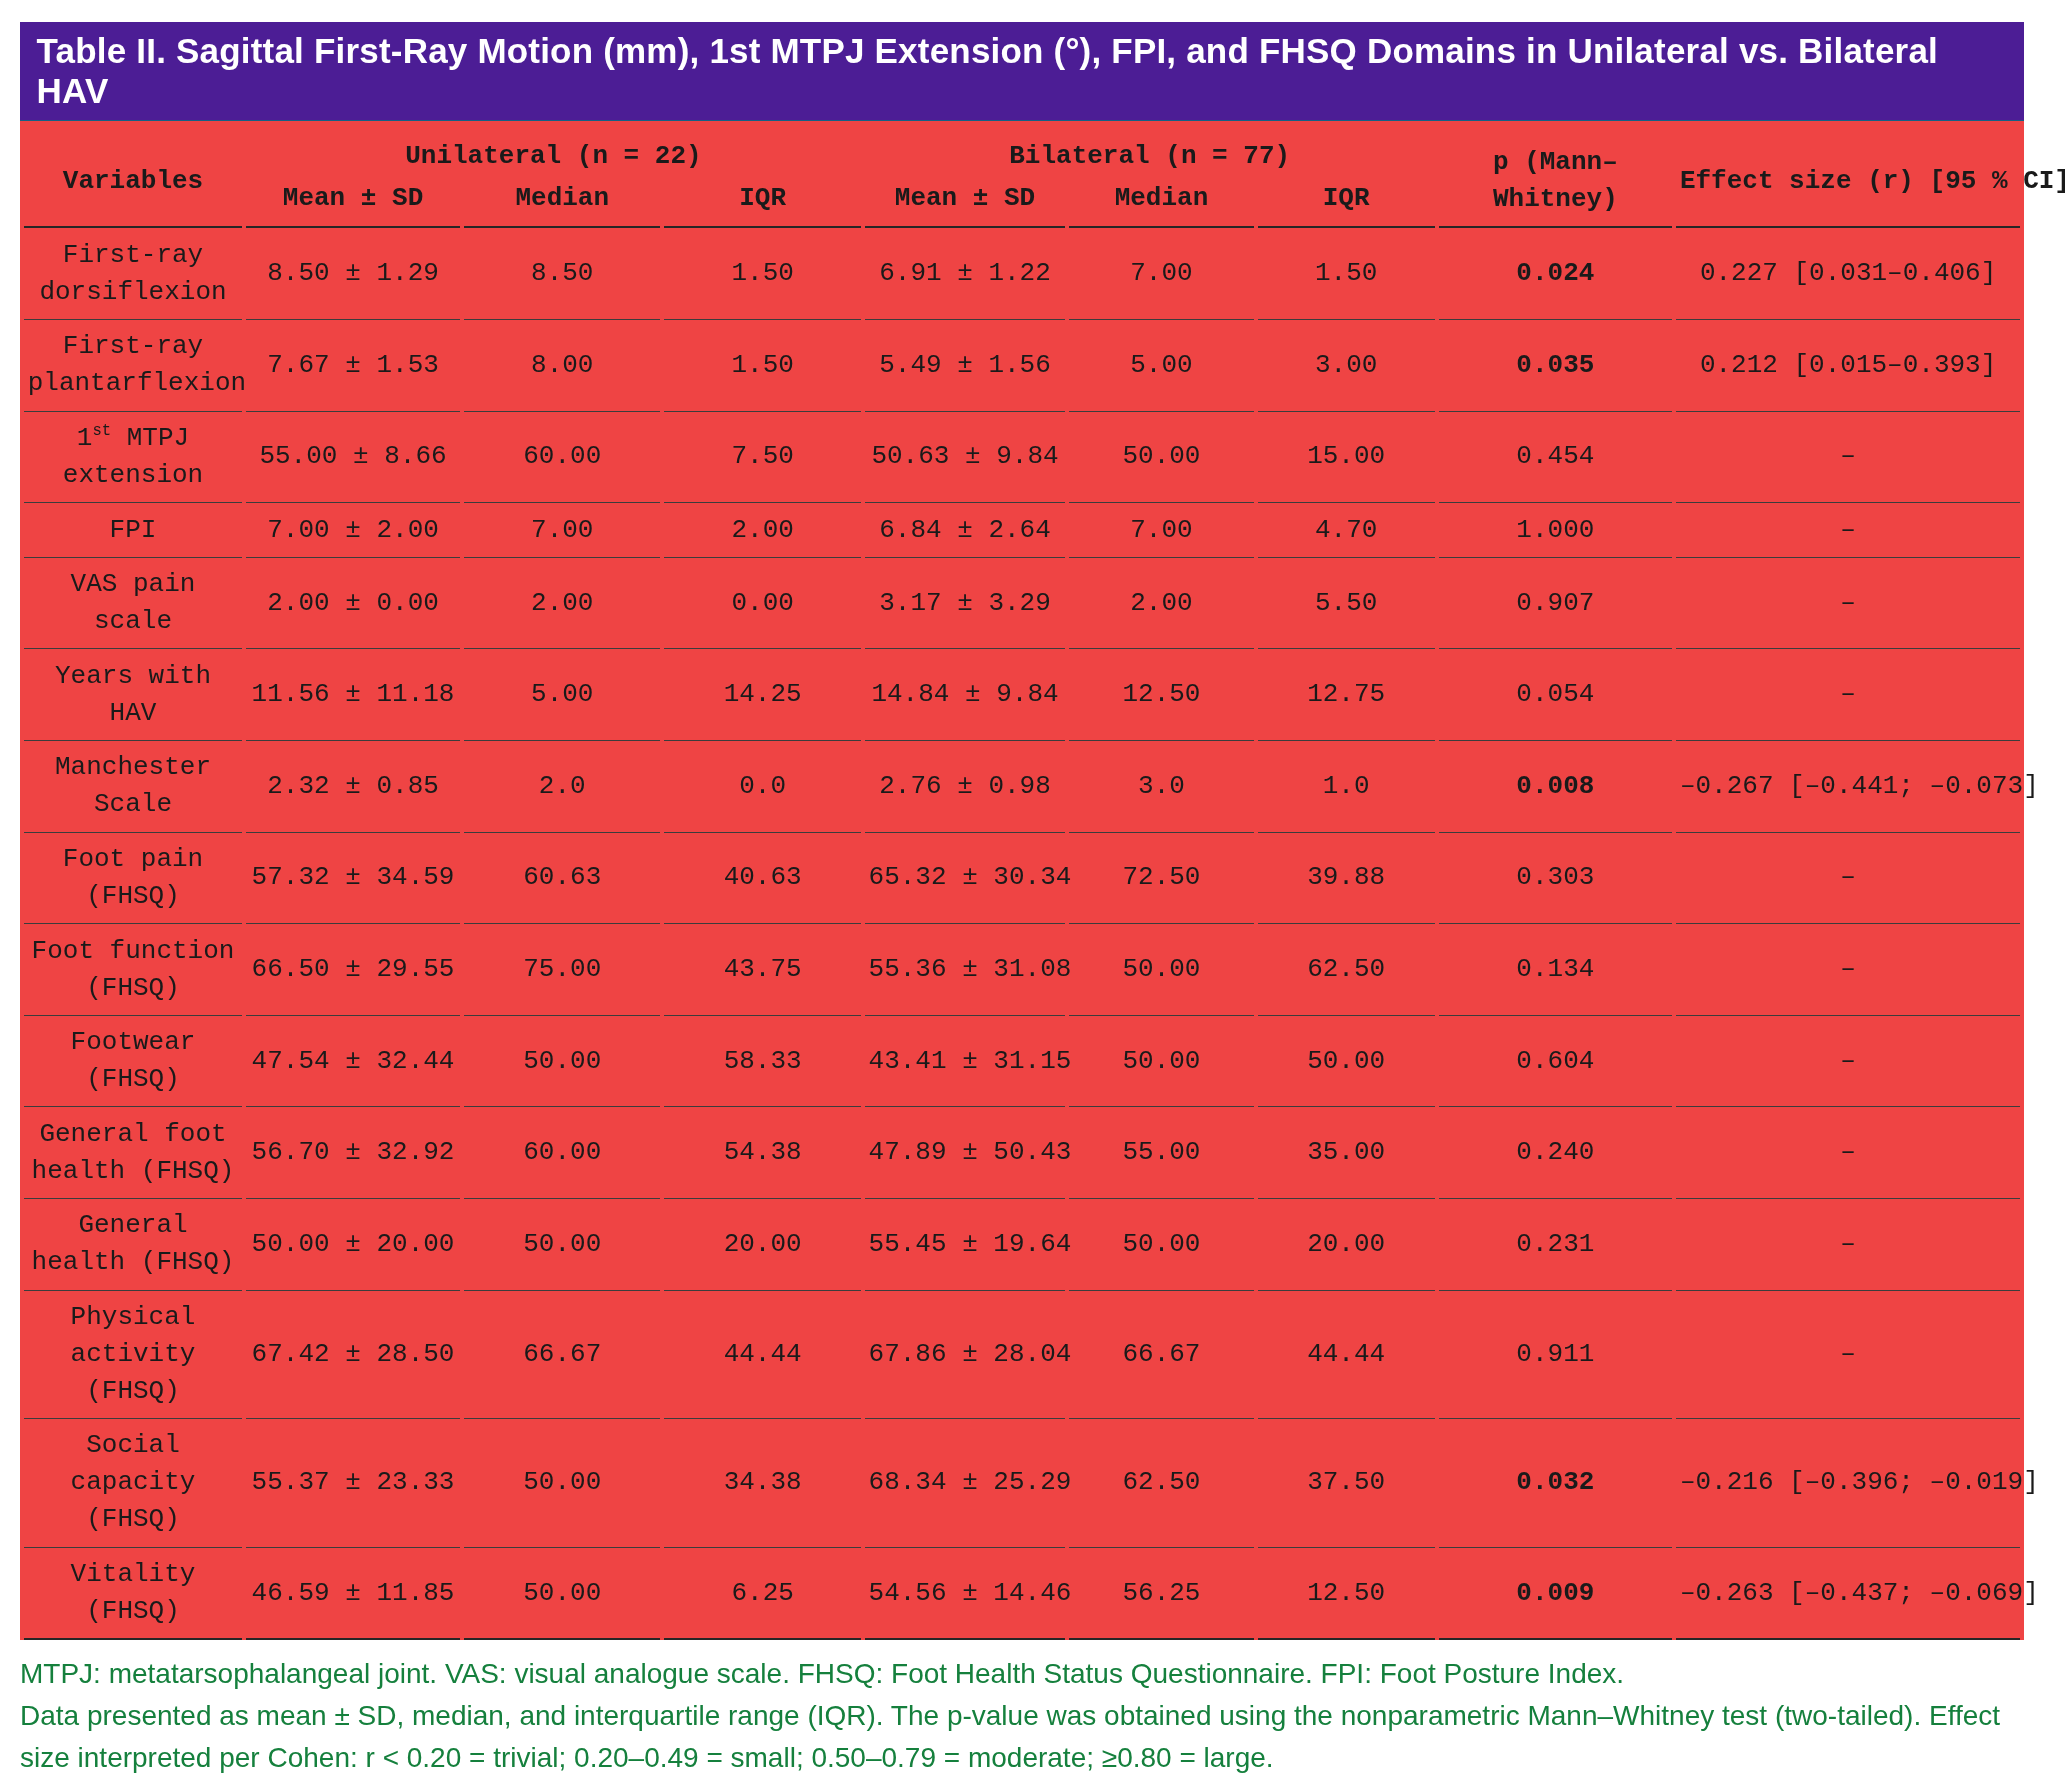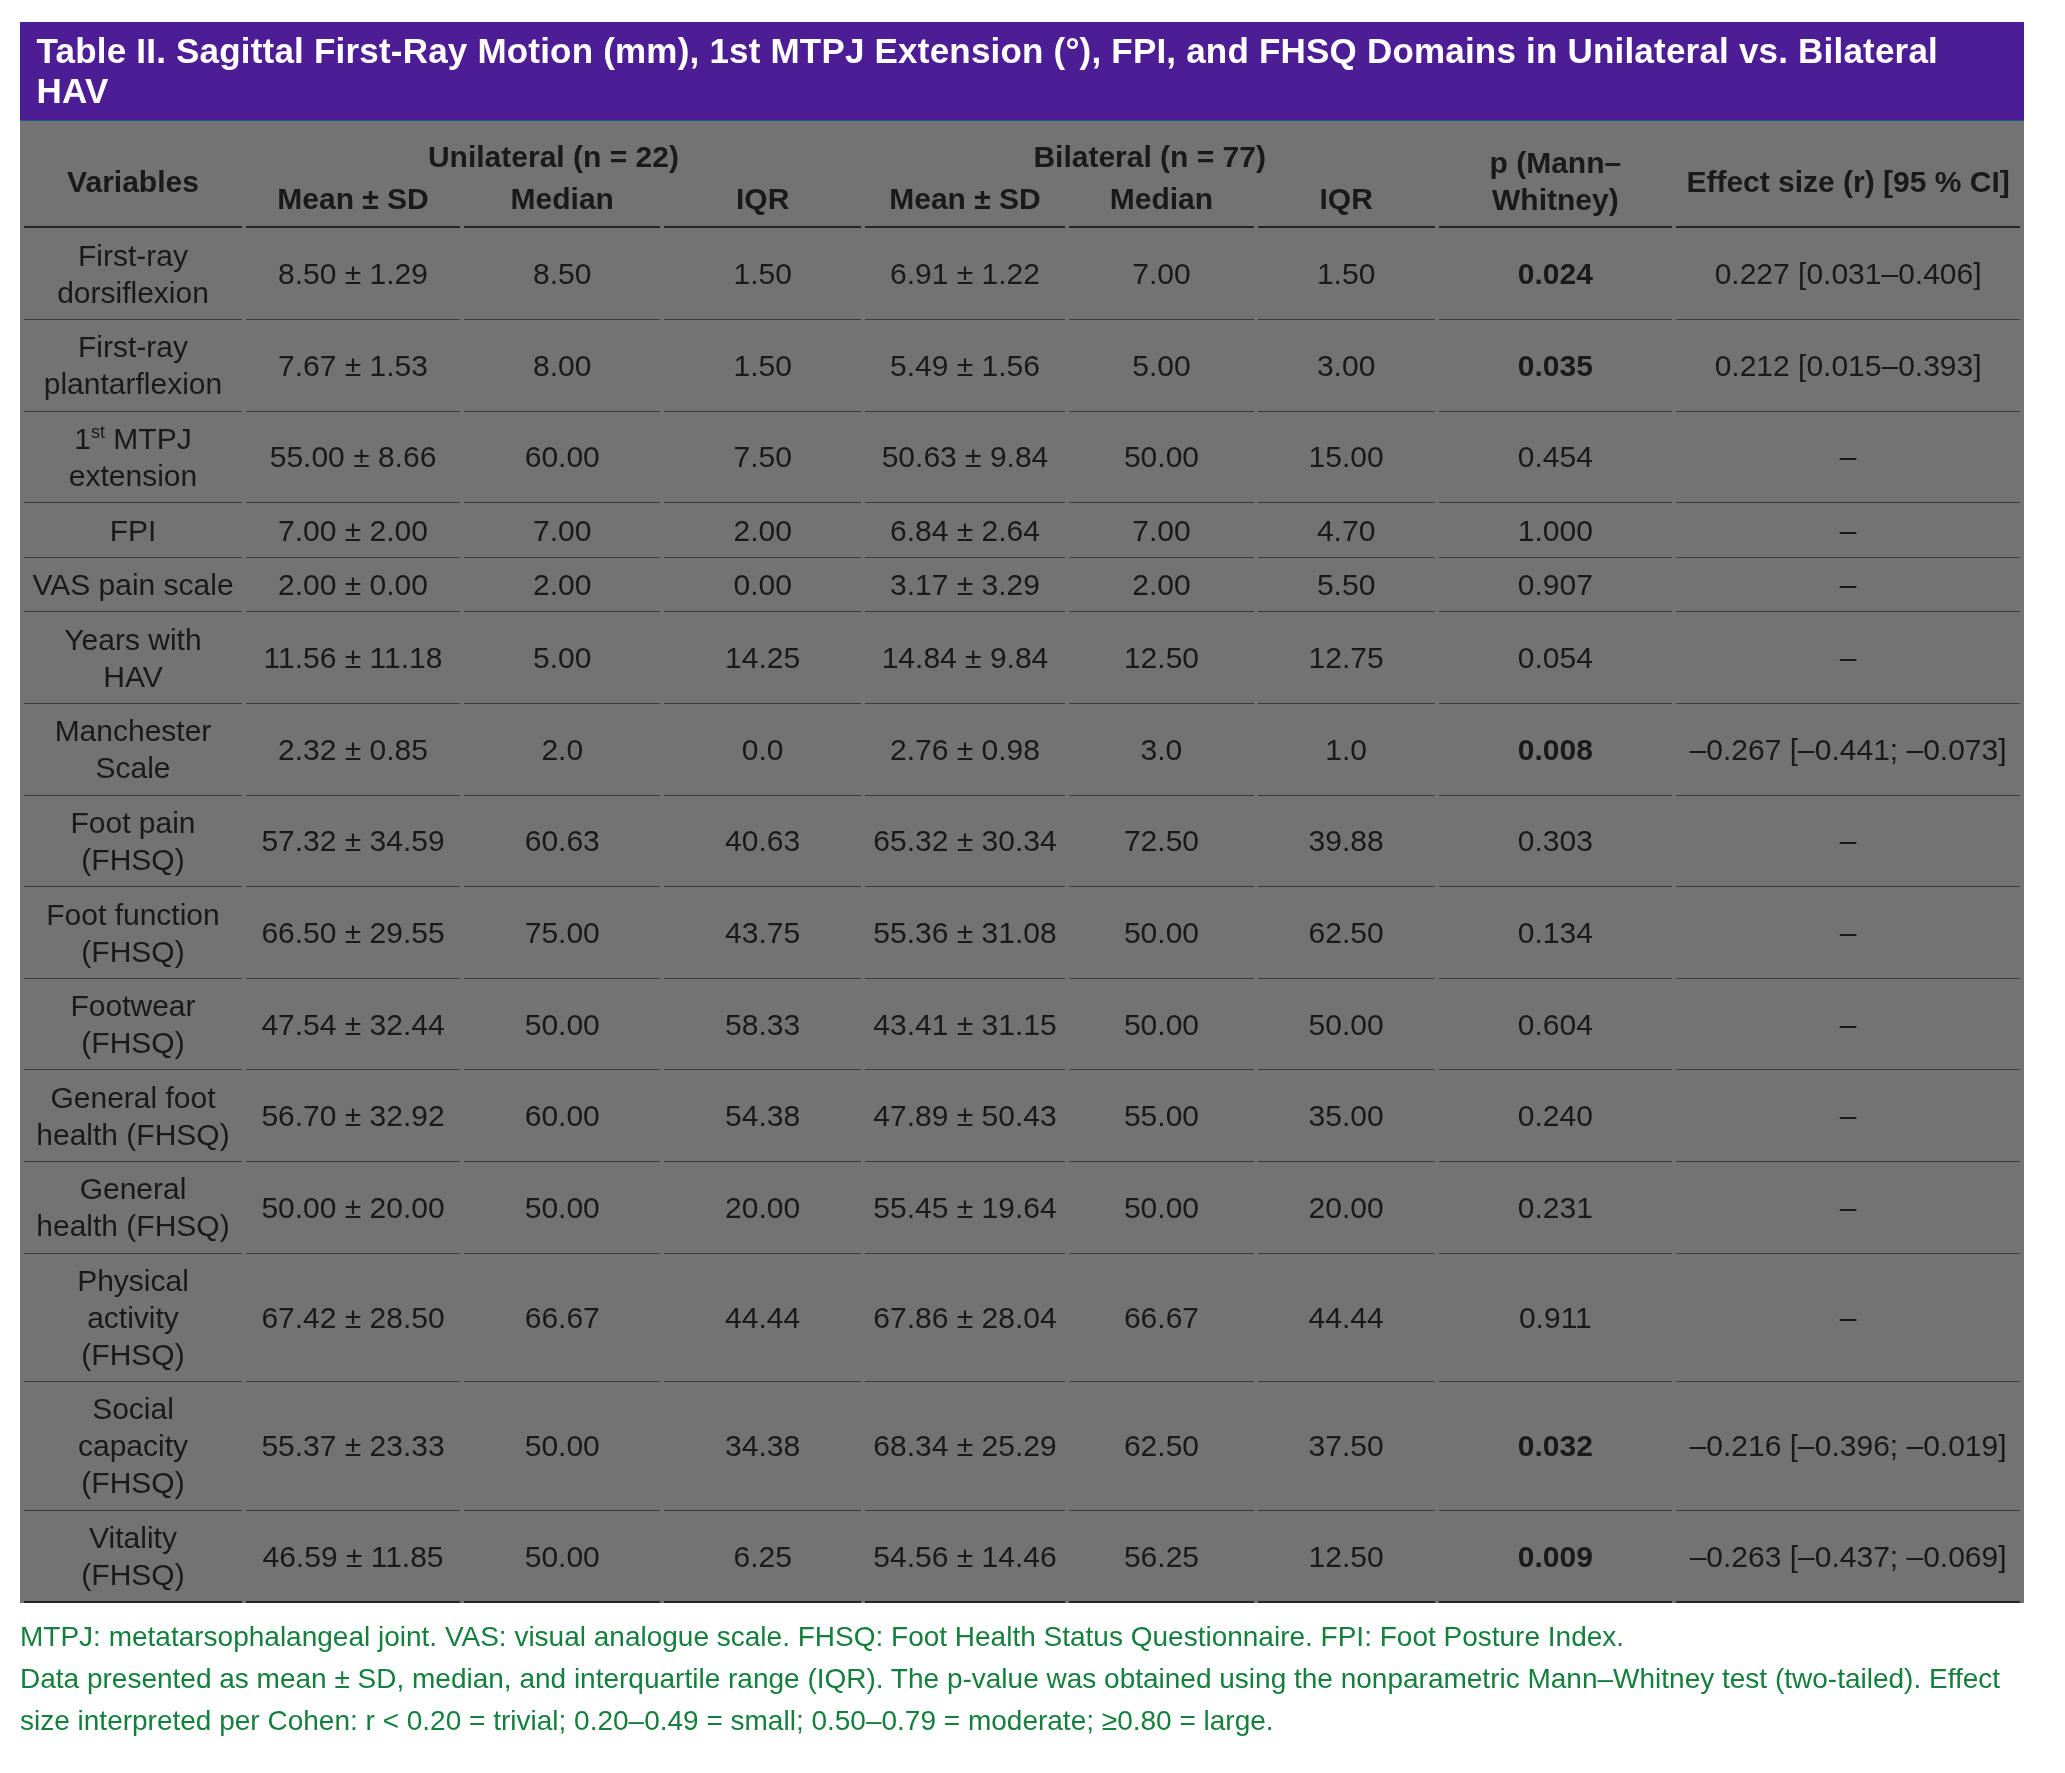--- a/index.html
+++ b/index.html
@@ -27,9 +27,10 @@
     table-layout: fixed;
     border-collapse: separate;
     border-spacing: 4.6px 0;
-    background: #737373;
-    font-size: 30px;
+    background: #ef4444;
+    font-size: 26px;
     line-height: 37px;
+    font-family: Liberation Mono, monospace;
   }
   th, td {
     text-align: center;

